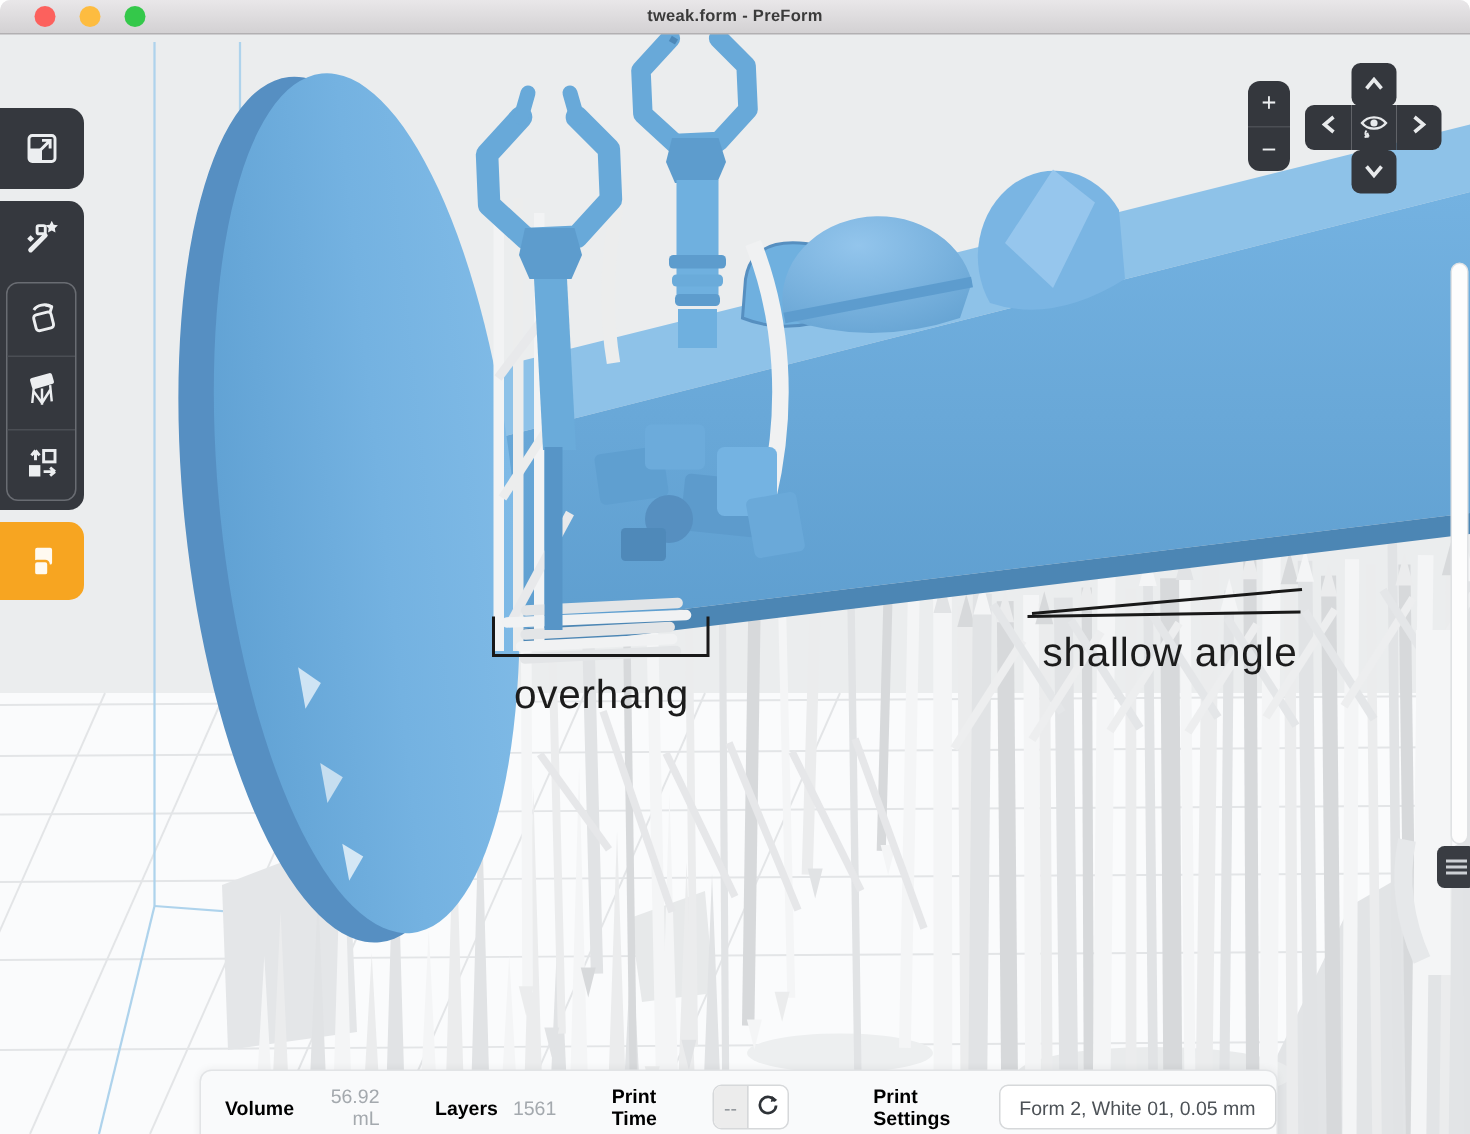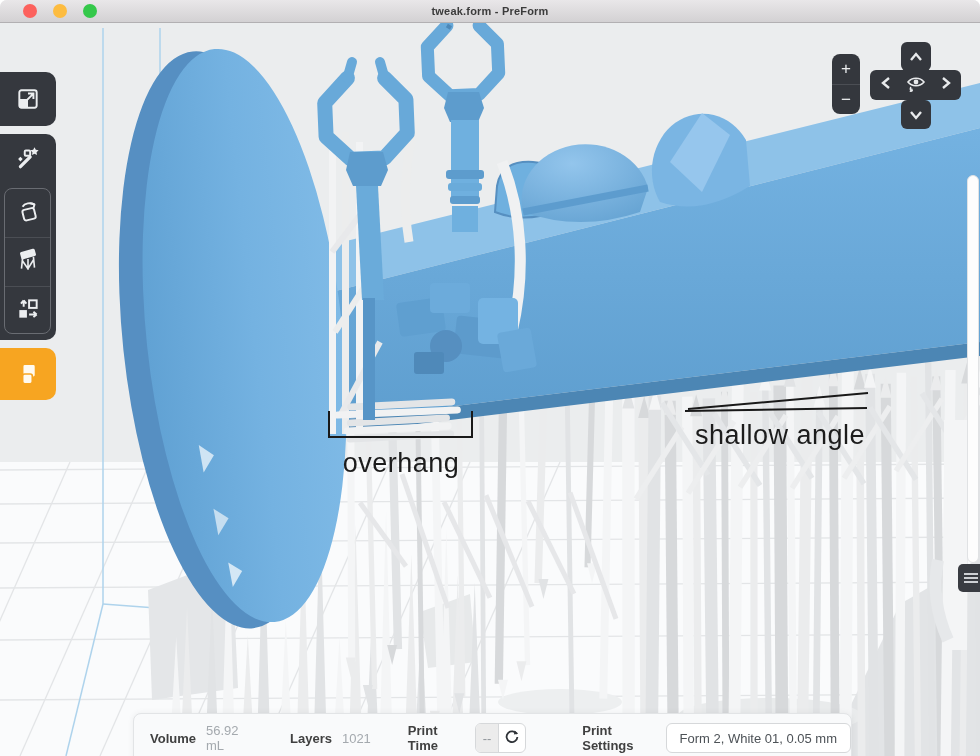--- a/index.html
+++ b/index.html
@@ -37,7 +37,7 @@
   .listbtn i{display:block;width:14px;height:2px;background:#cdd0d4;margin:2px auto;}
   
   .statusbar{position:absolute;left:133px;top:713px;width:719px;height:50px;background:#f9fafb;border:1px solid #e2e4e6;border-radius:8px 8px 0 0;box-sizing:border-box;z-index:40;display:flex;align-items:center;font-size:13px;box-shadow:0 0 6px rgba(0,0,0,.06);}
-  .sb-label{font-weight:bold;color:#404040;}
+  .sb-label{font-weight:bold;color:#000000;}
   .sb-value{color:#a4a9ae;}
   .ptbox{display:flex;height:28px;border:1px solid #d6d8da;border-radius:6px;overflow:hidden;background:#fff;}
   .ptbox .pt-val{width:26px;background:#ececec;color:#8f9499;display:flex;align-items:center;justify-content:center;border-right:1px solid #d6d8da;}

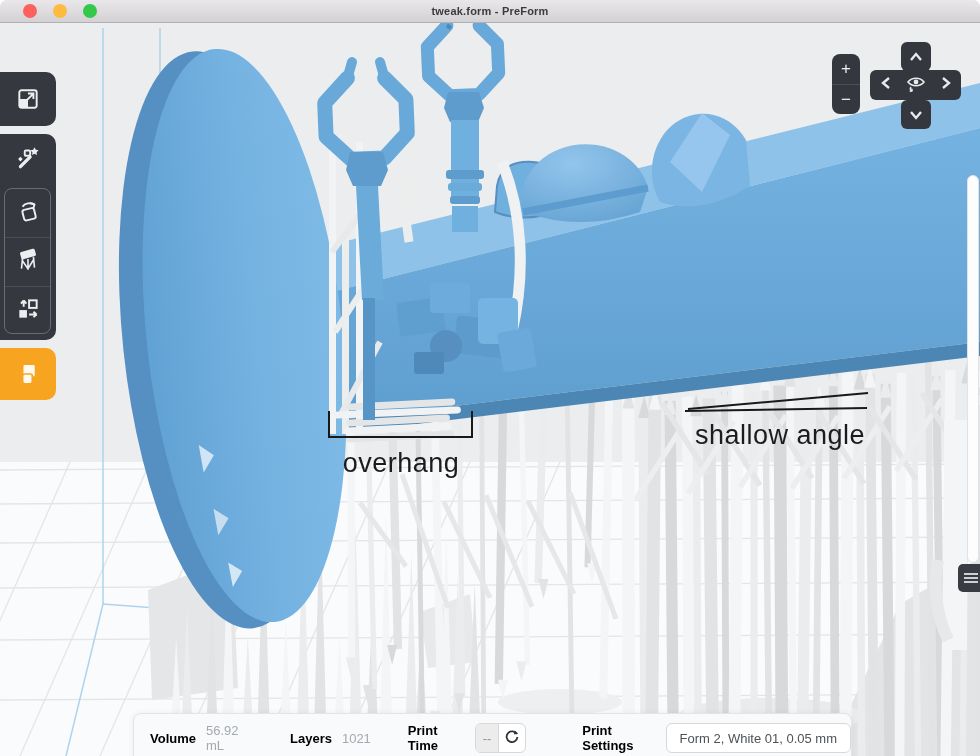--- a/index.html
+++ b/index.html
@@ -38,7 +38,7 @@
   
   .statusbar{position:absolute;left:133px;top:713px;width:719px;height:50px;background:#f9fafb;border:1px solid #e2e4e6;border-radius:8px 8px 0 0;box-sizing:border-box;z-index:40;display:flex;align-items:center;font-size:13px;box-shadow:0 0 6px rgba(0,0,0,.06);}
   .sb-label{font-weight:bold;color:#000000;}
-  .sb-value{color:#a4a9ae;}
+  .sb-value{color:#a4a9ae;text-align:right;}
   .ptbox{display:flex;height:28px;border:1px solid #d6d8da;border-radius:6px;overflow:hidden;background:#fff;}
   .ptbox .pt-val{width:26px;background:#ececec;color:#8f9499;display:flex;align-items:center;justify-content:center;border-right:1px solid #d6d8da;}
   .ptbox .pt-refresh{width:30px;display:flex;align-items:center;justify-content:center;cursor:pointer;}

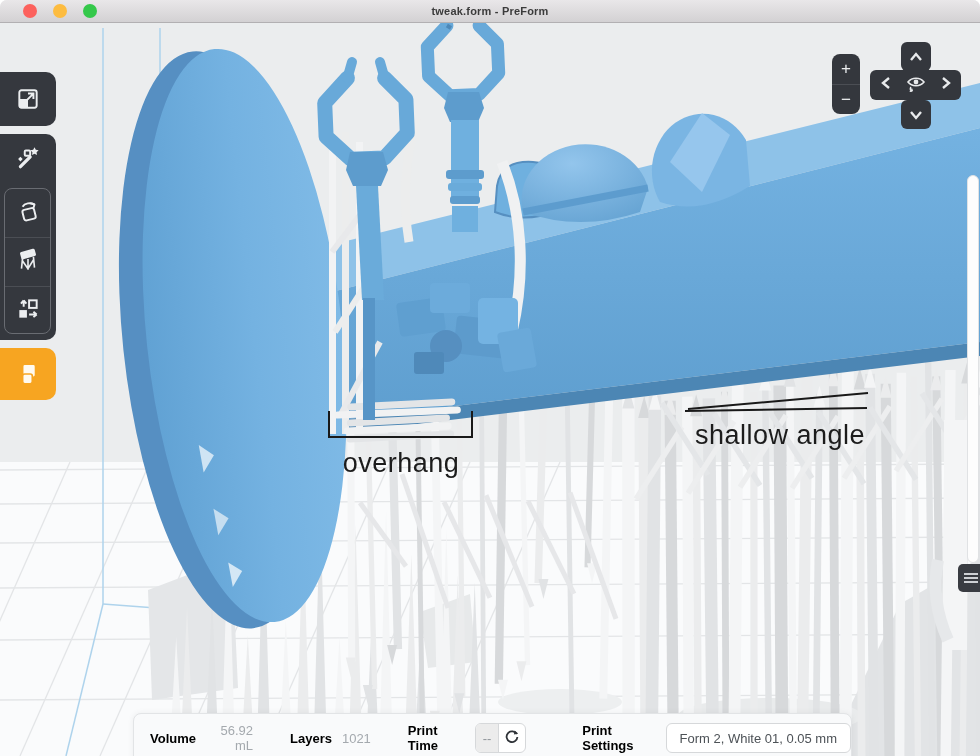--- a/index.html
+++ b/index.html
@@ -405,7 +405,7 @@
     <span class="sb-label" style="margin-left:16px">Volume</span>
     <span class="sb-value" style="margin-left:10px">56.92 mL</span>
     <span class="sb-label" style="margin-left:37px">Layers</span>
-    <span class="sb-value" style="margin-left:10px">1021</span>
+    <span class="sb-value" style="margin-left:10px">1561</span>
     <span class="sb-label" style="margin-left:37px">Print Time</span>
     <span class="ptbox" style="margin-left:12px">
       <span class="pt-val">--</span>

